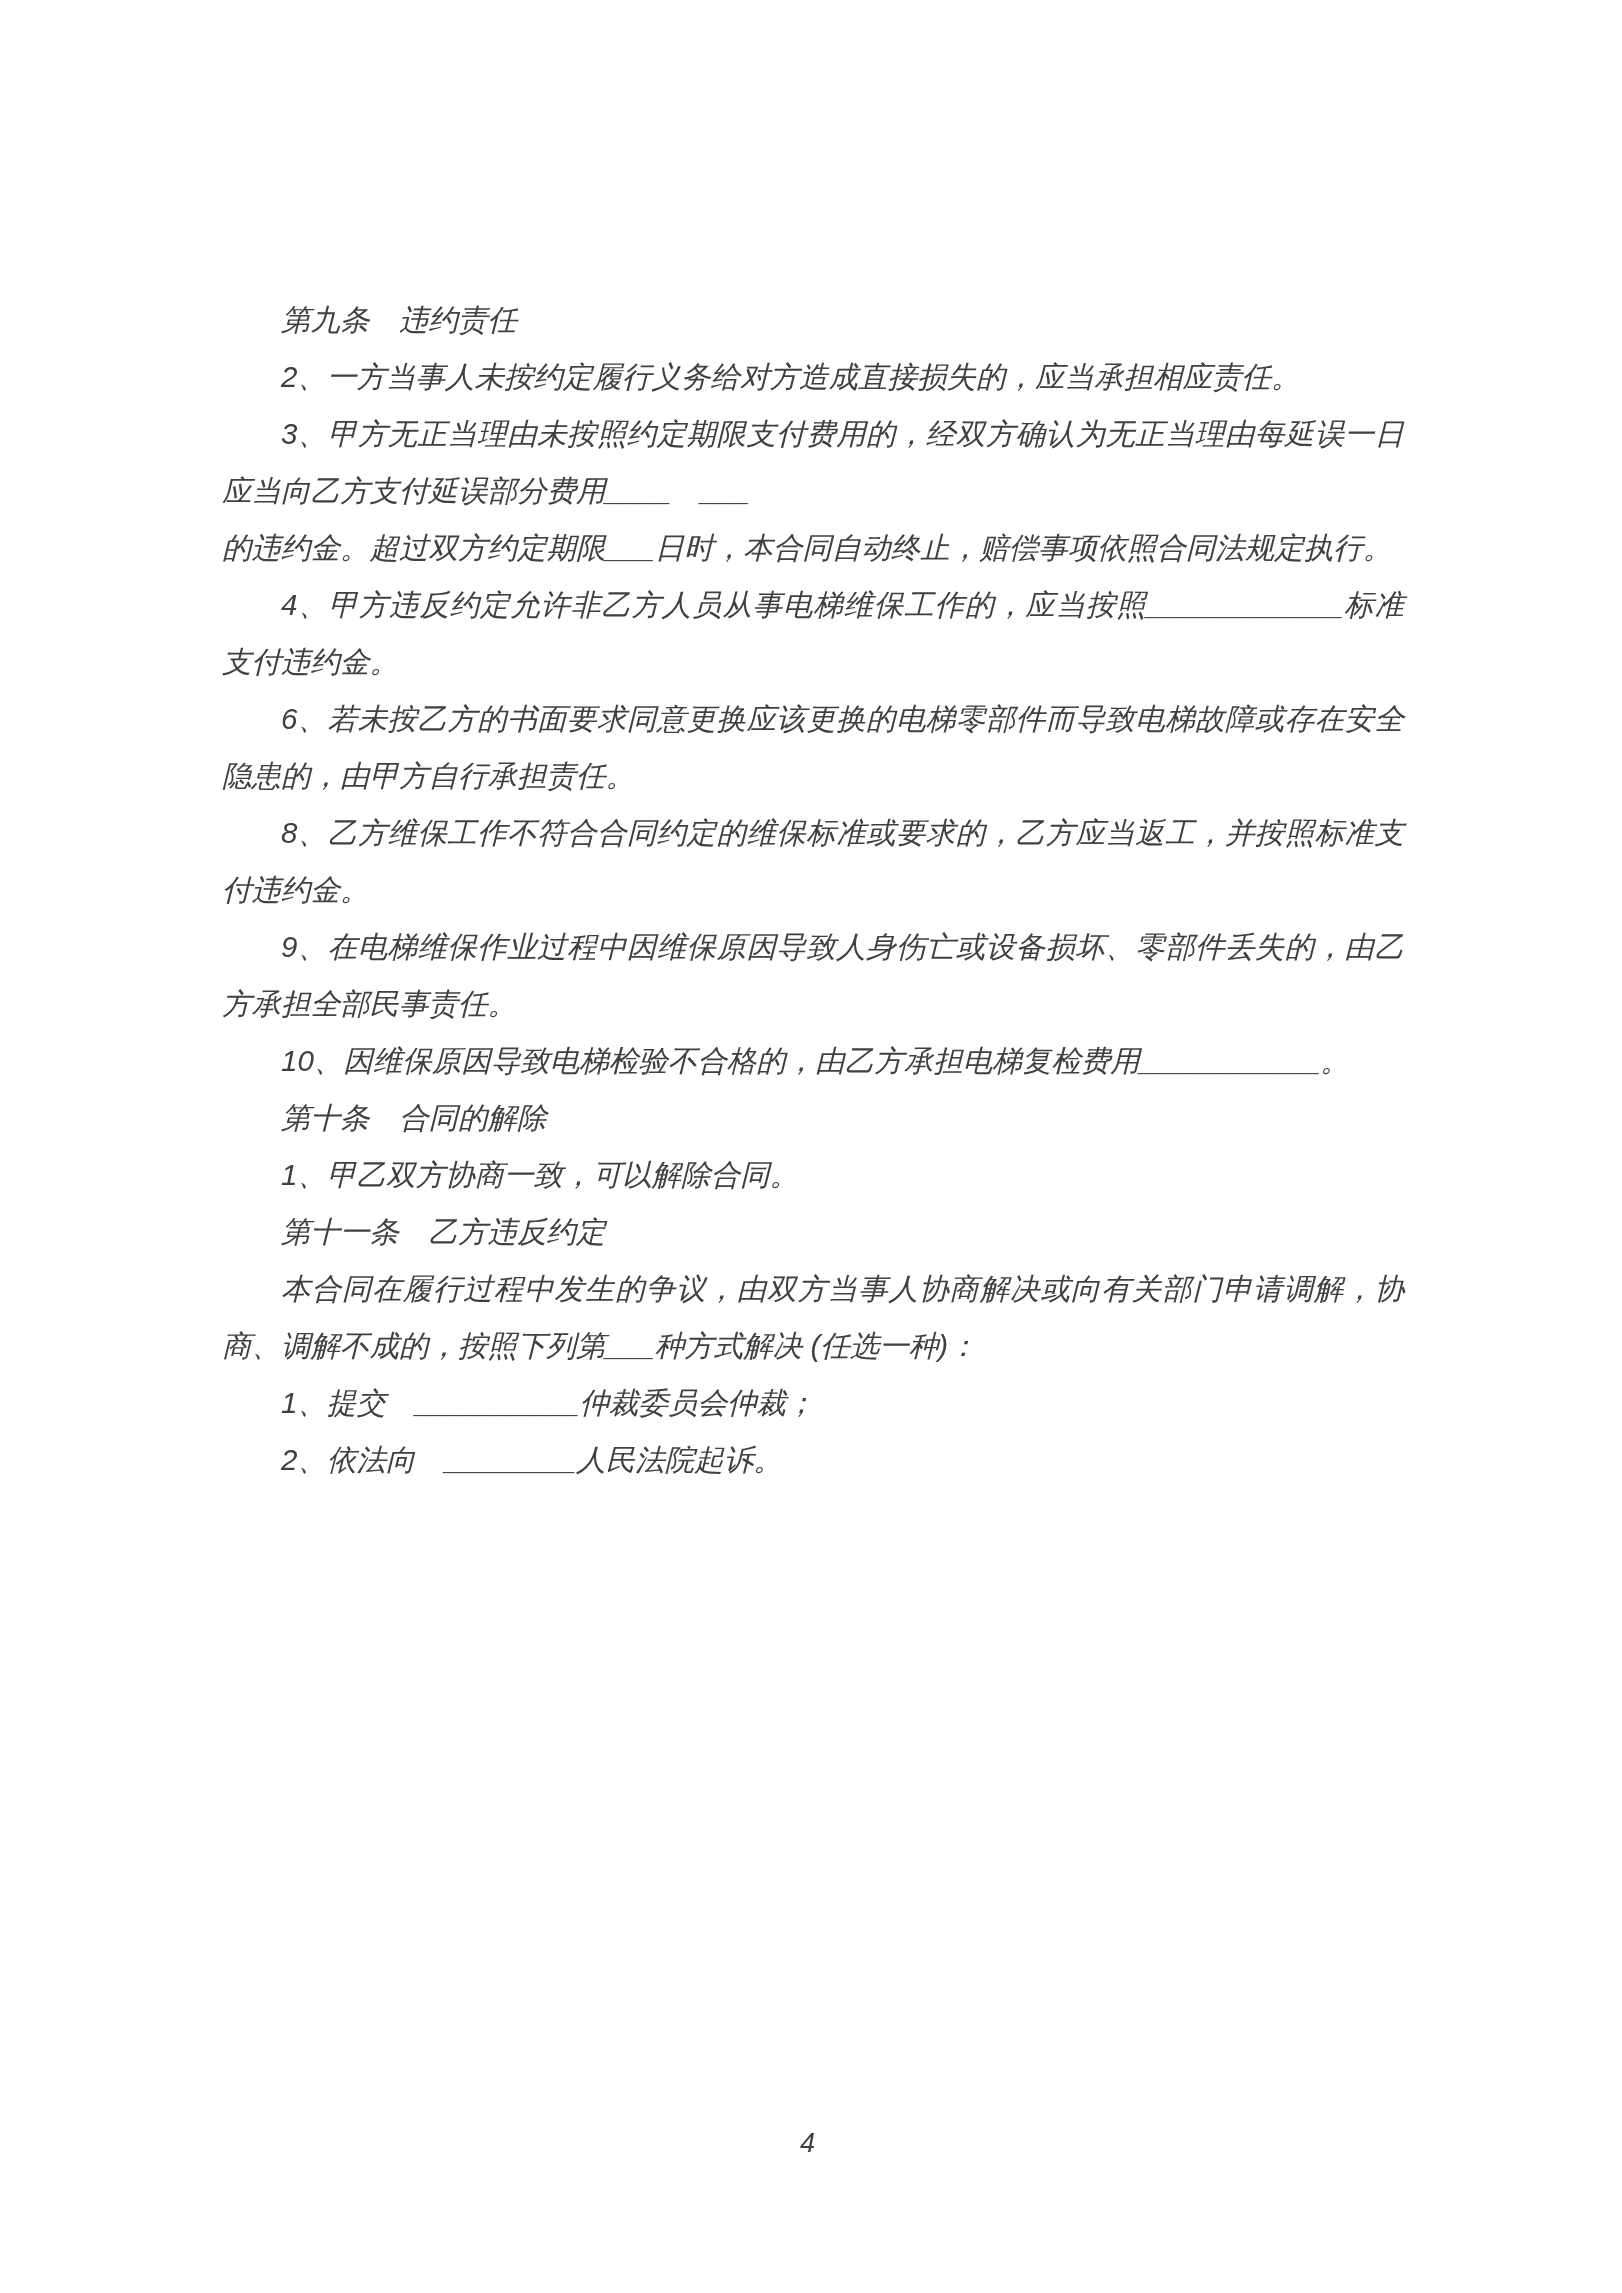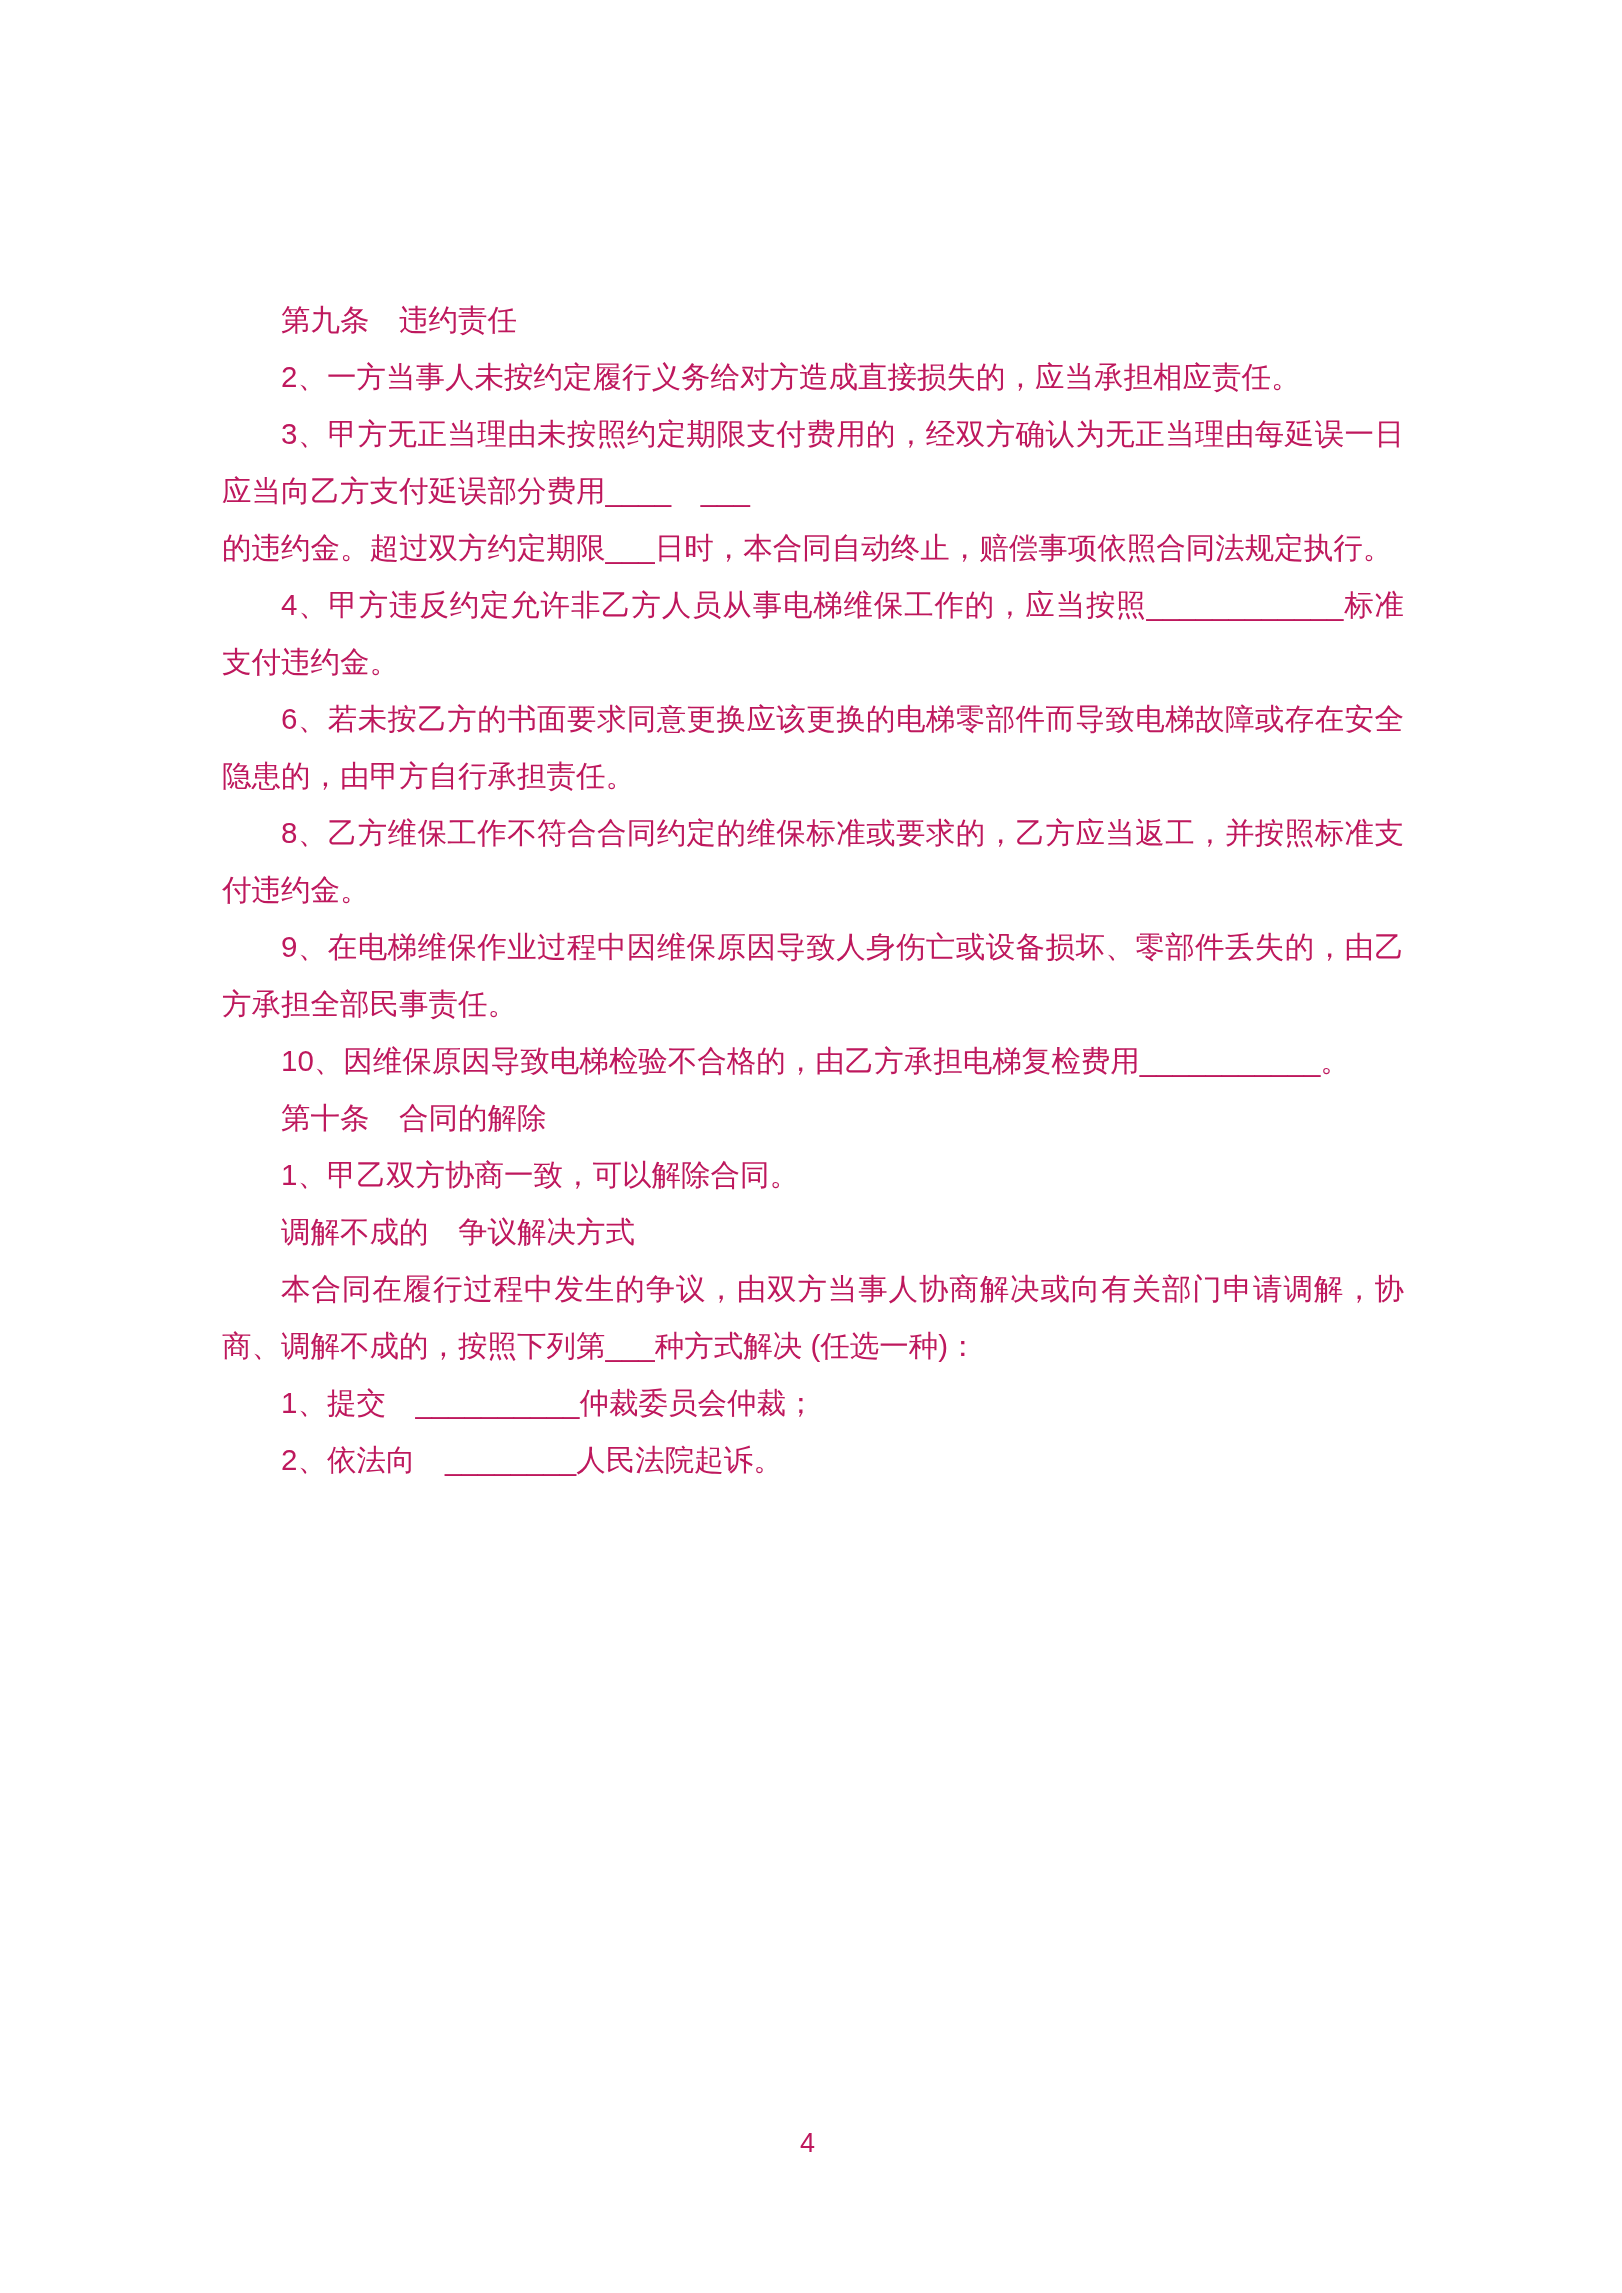--- a/index.html
+++ b/index.html
@@ -14,7 +14,8 @@
     background: #ffffff;
     overflow: hidden;
     font-family: "Liberation Sans", "DejaVu Sans", sans-serif;
-    color: #be185d;
+    color: #404040;
+    font-style: italic;
   }
   .body-text {
     position: absolute;

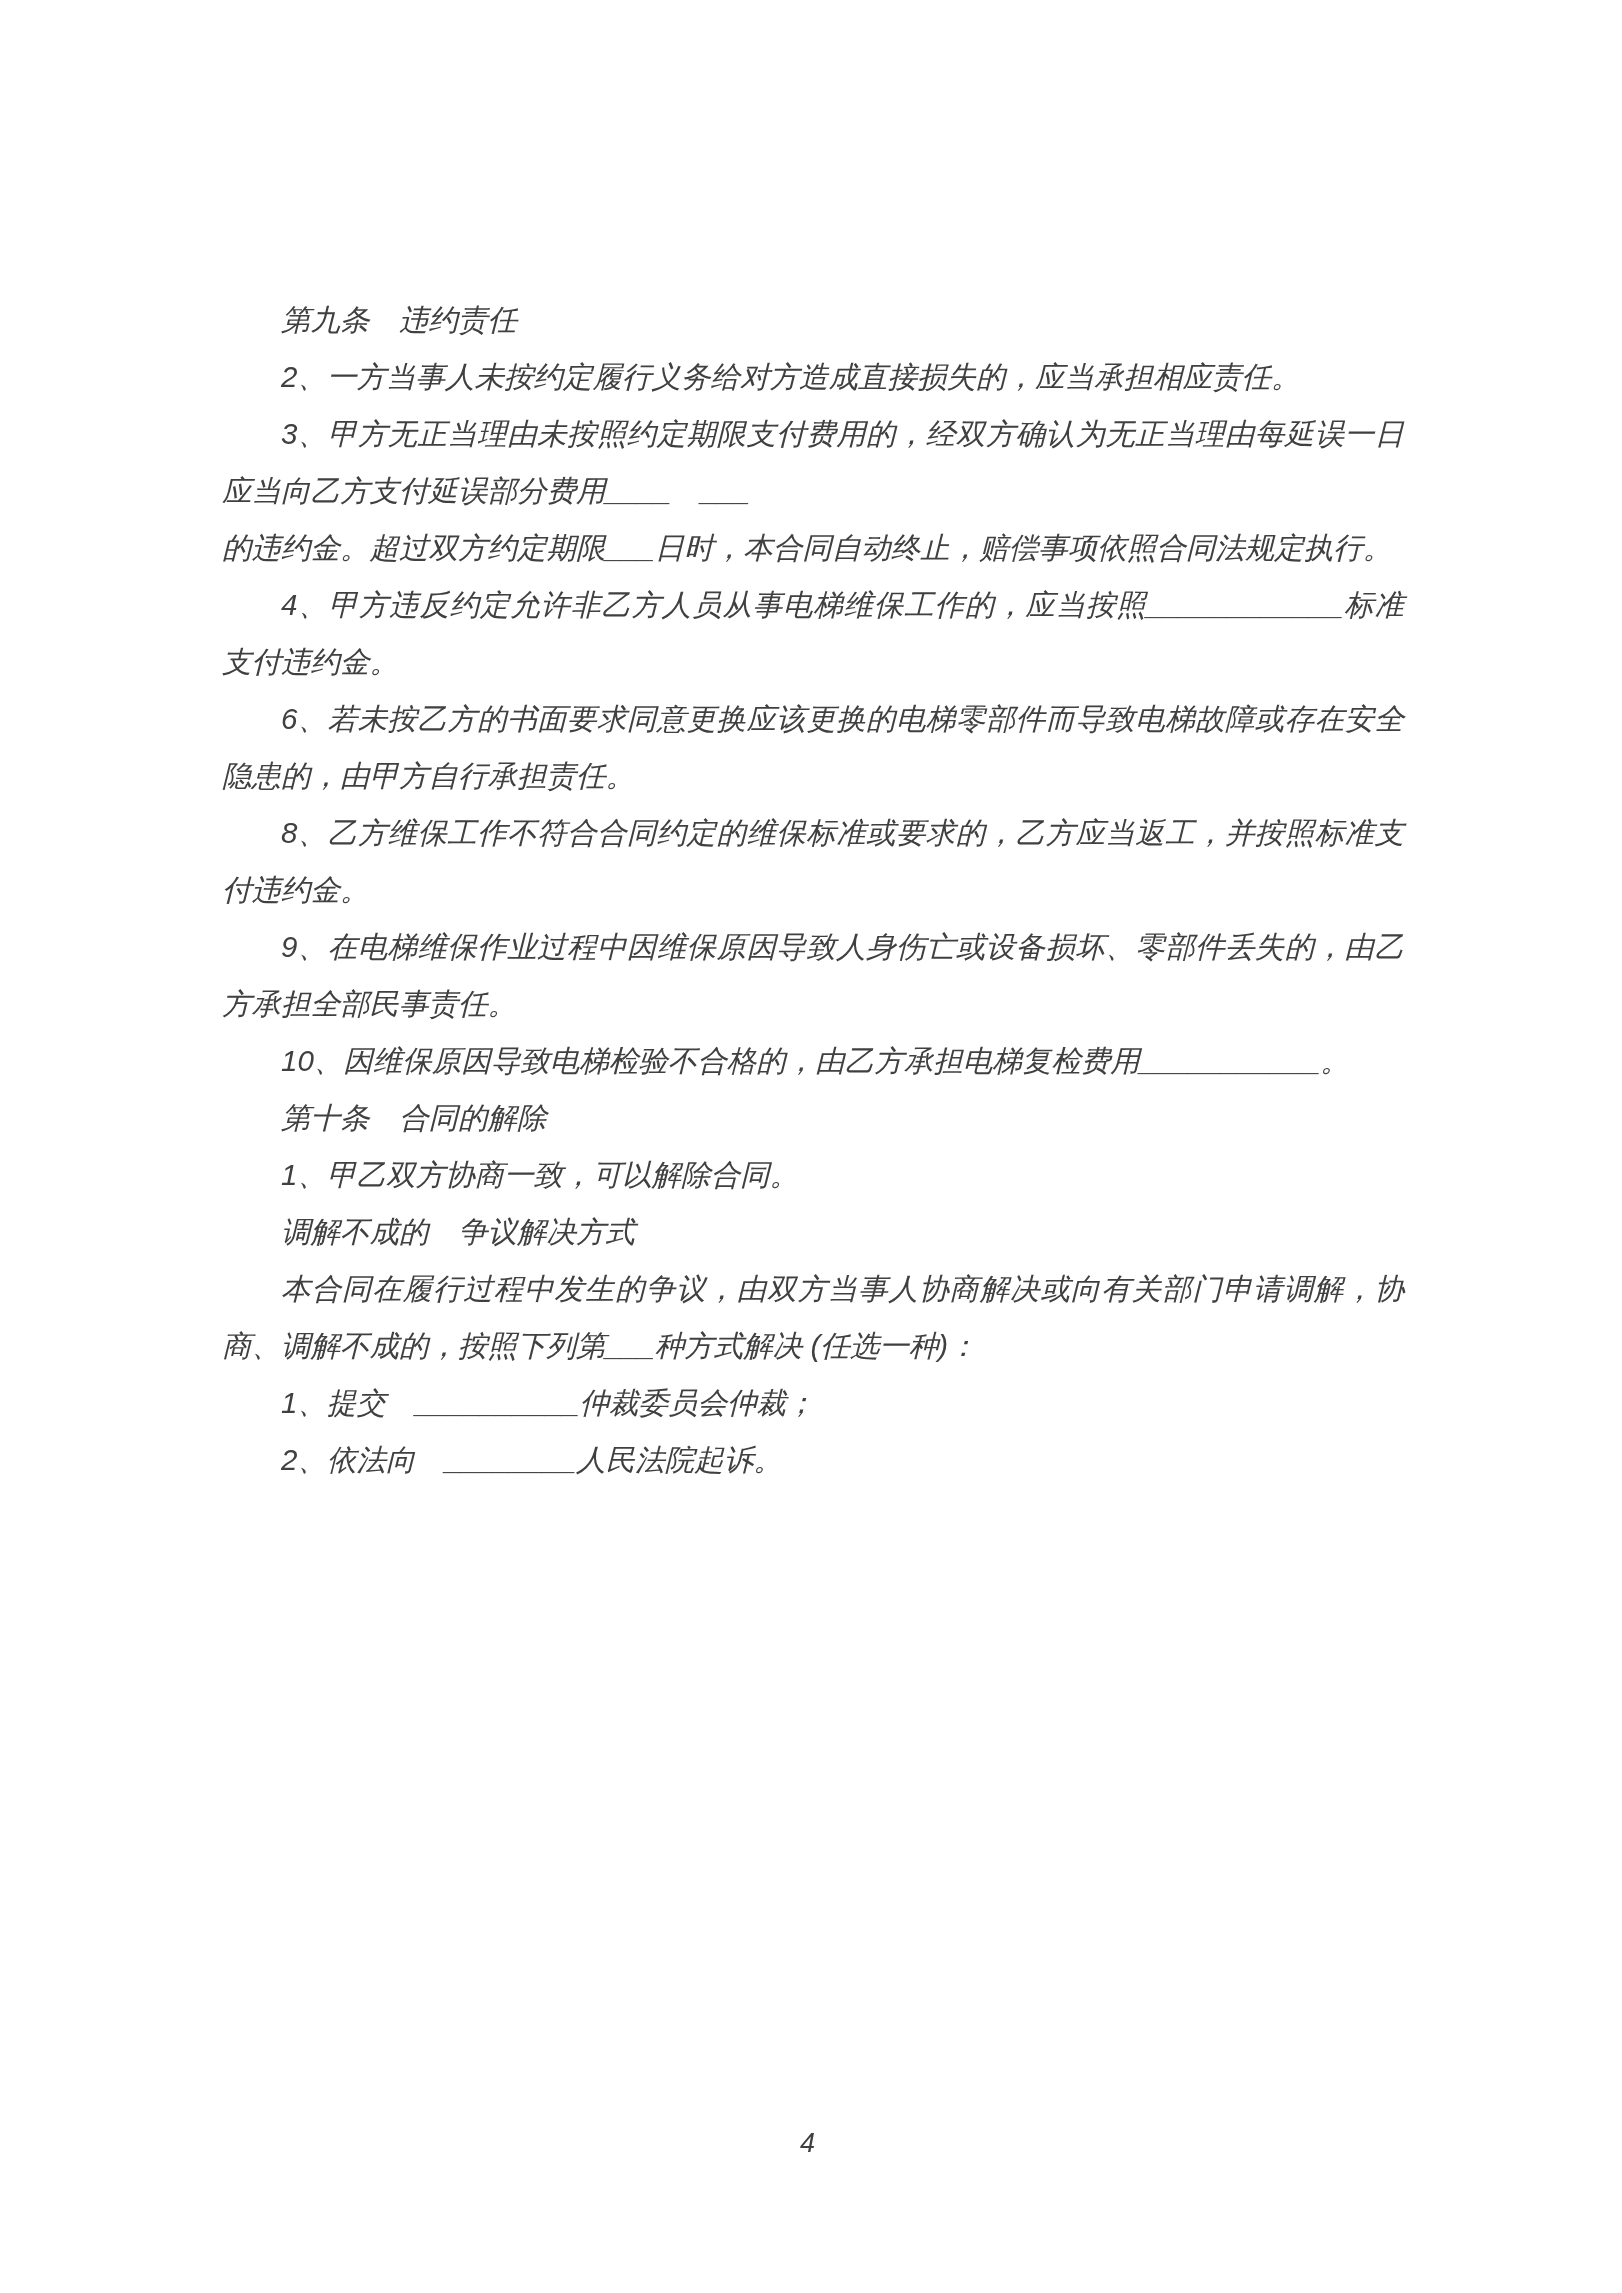--- a/index.html
+++ b/index.html
@@ -60,7 +60,7 @@
       <p class="body">10、因维保原因导致电梯检验不合格的，由乙方承担电梯复检费用___________。</p>
       <p class="heading">第十条　合同的解除</p>
       <p class="body">1、甲乙双方协商一致，可以解除合同。</p>
-      <p class="heading">调解不成的　争议解决方式</p>
+      <p class="heading">第十一条　乙方违反约定</p>
       <p class="body">本合同在履行过程中发生的争议，由双方当事人协商解决或向有关部门申请调解，协商、调解不成的，按照下列第___种方式解决 (任选一种)：</p>
       <p class="body">1、提交　__________仲裁委员会仲裁；</p>
       <p class="body">2、依法向　________人民法院起诉。</p>

